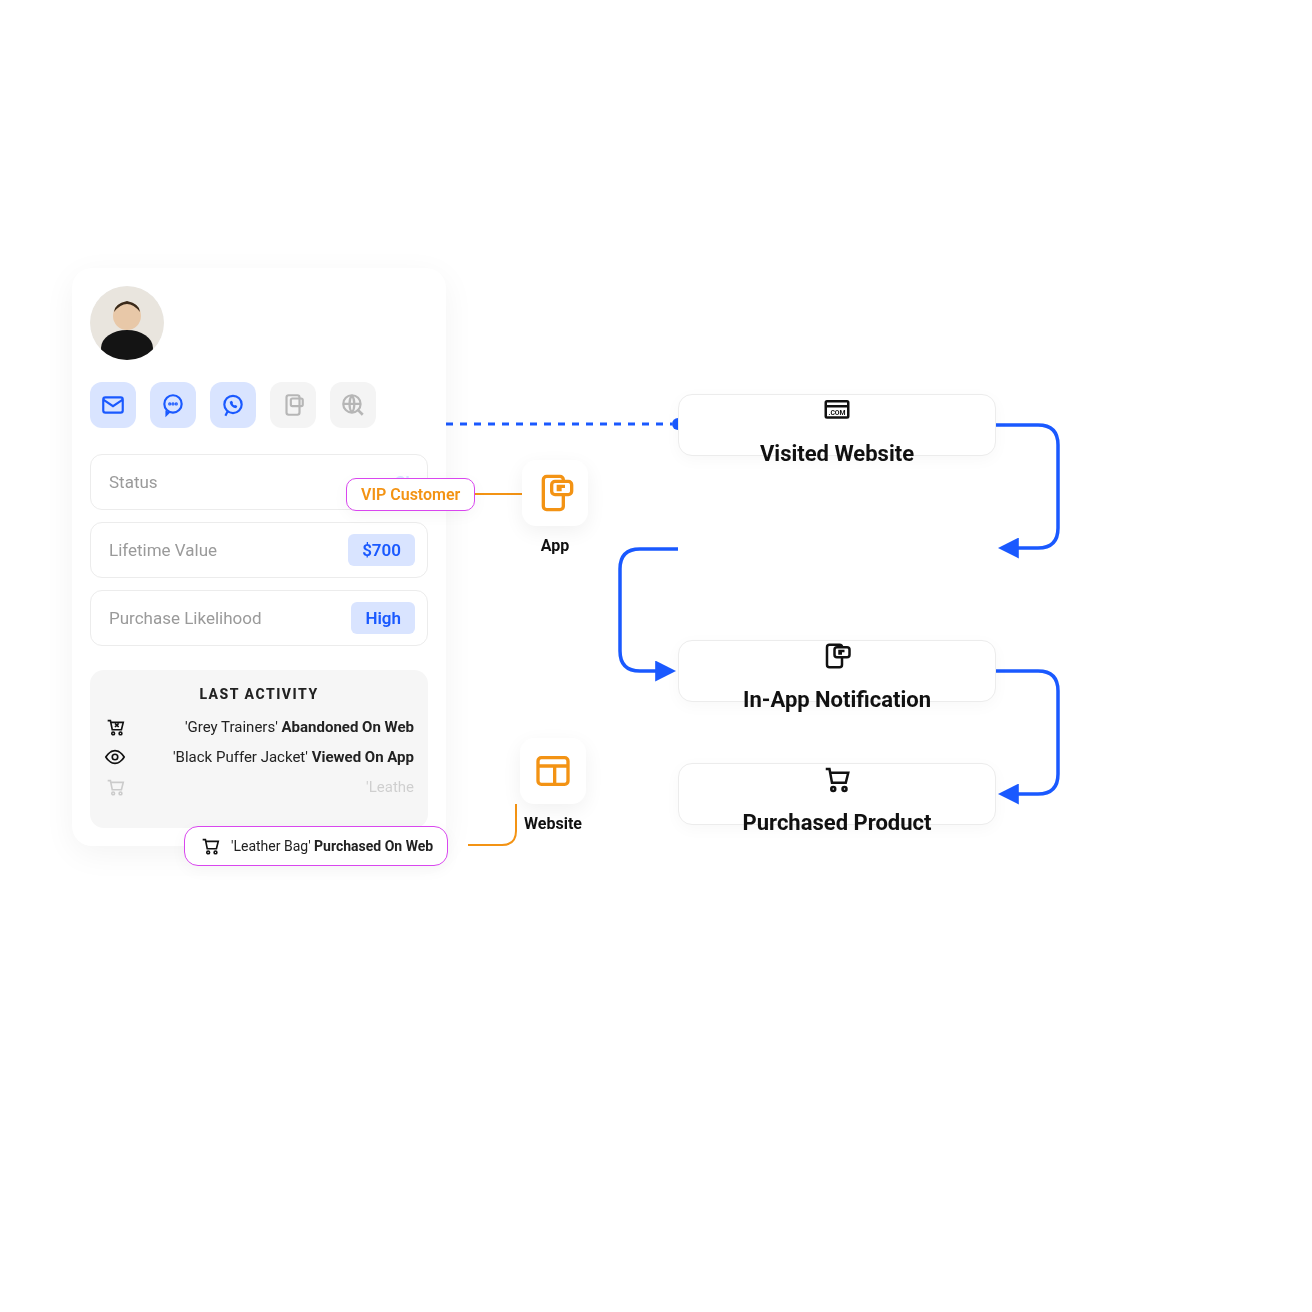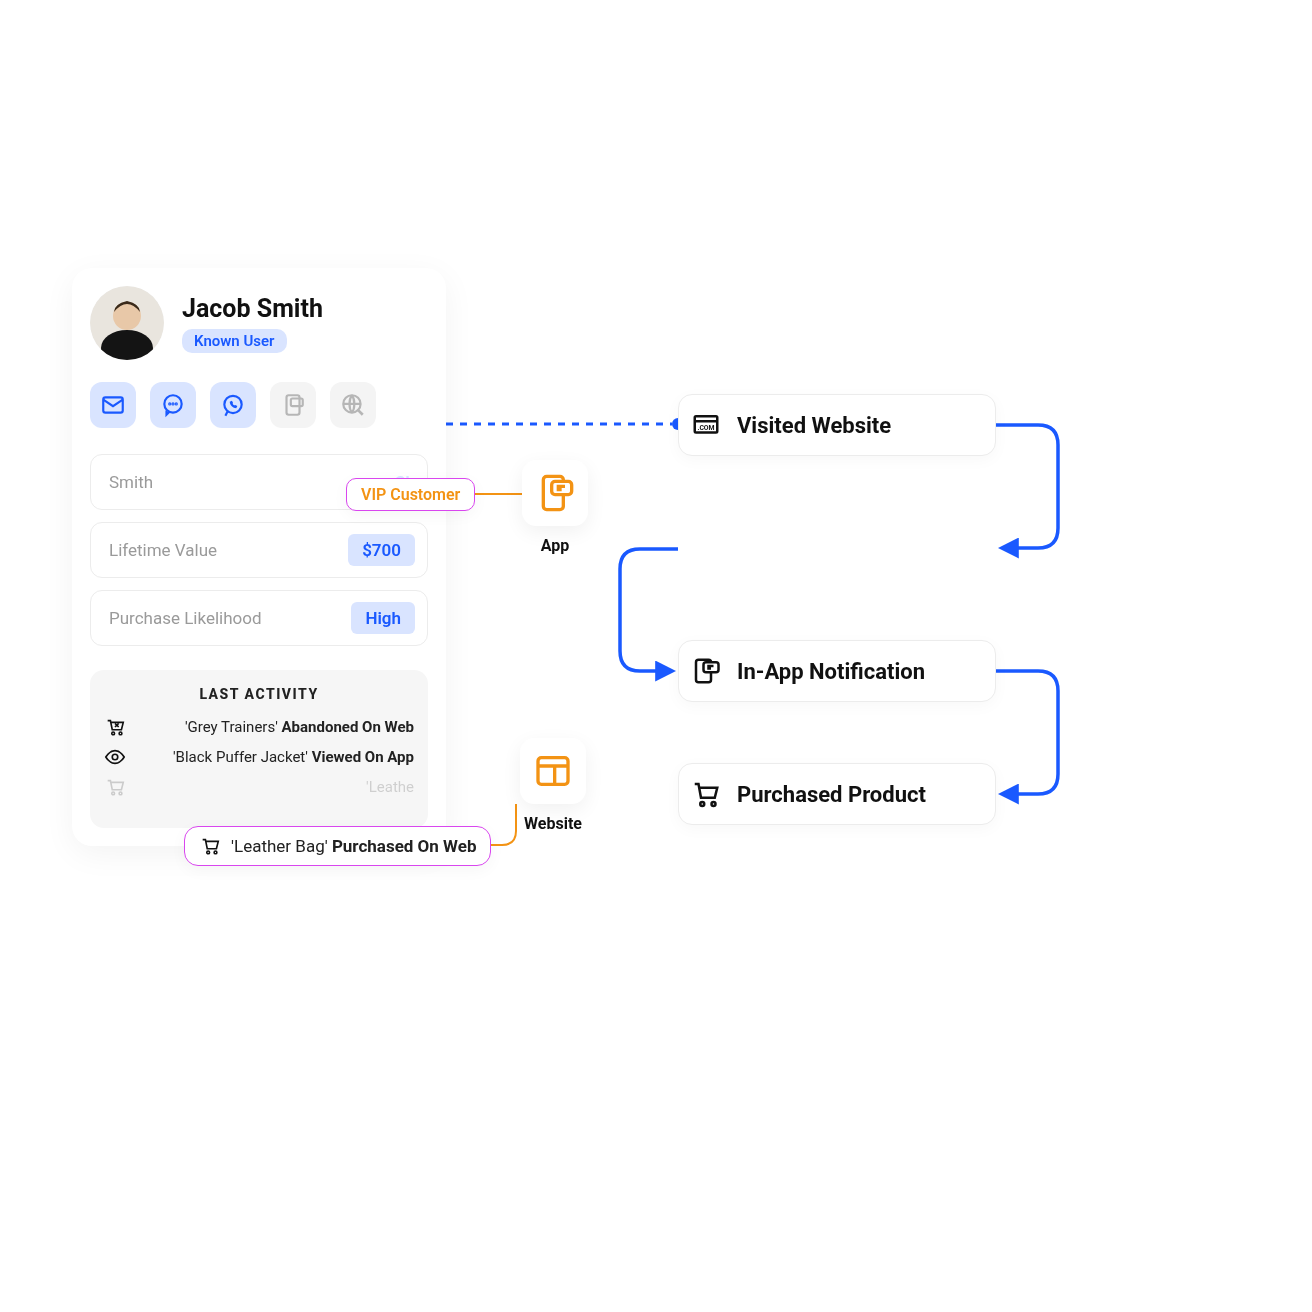--- a/index.html
+++ b/index.html
@@ -87,10 +87,6 @@
             <circle cx="37" cy="30" r="14" fill="#e8c8a8"></circle>
             <path d="M24 26 Q37 10 50 26 Q50 18 37 15 Q24 18 24 26" fill="#3a2a1a"></path>
           </svg>
-      </div>
-      <div>
-        <div class="name">Jacob Smith</div>
-        <span class="badge-user">Known User</span>
       </div>
     </div>
 

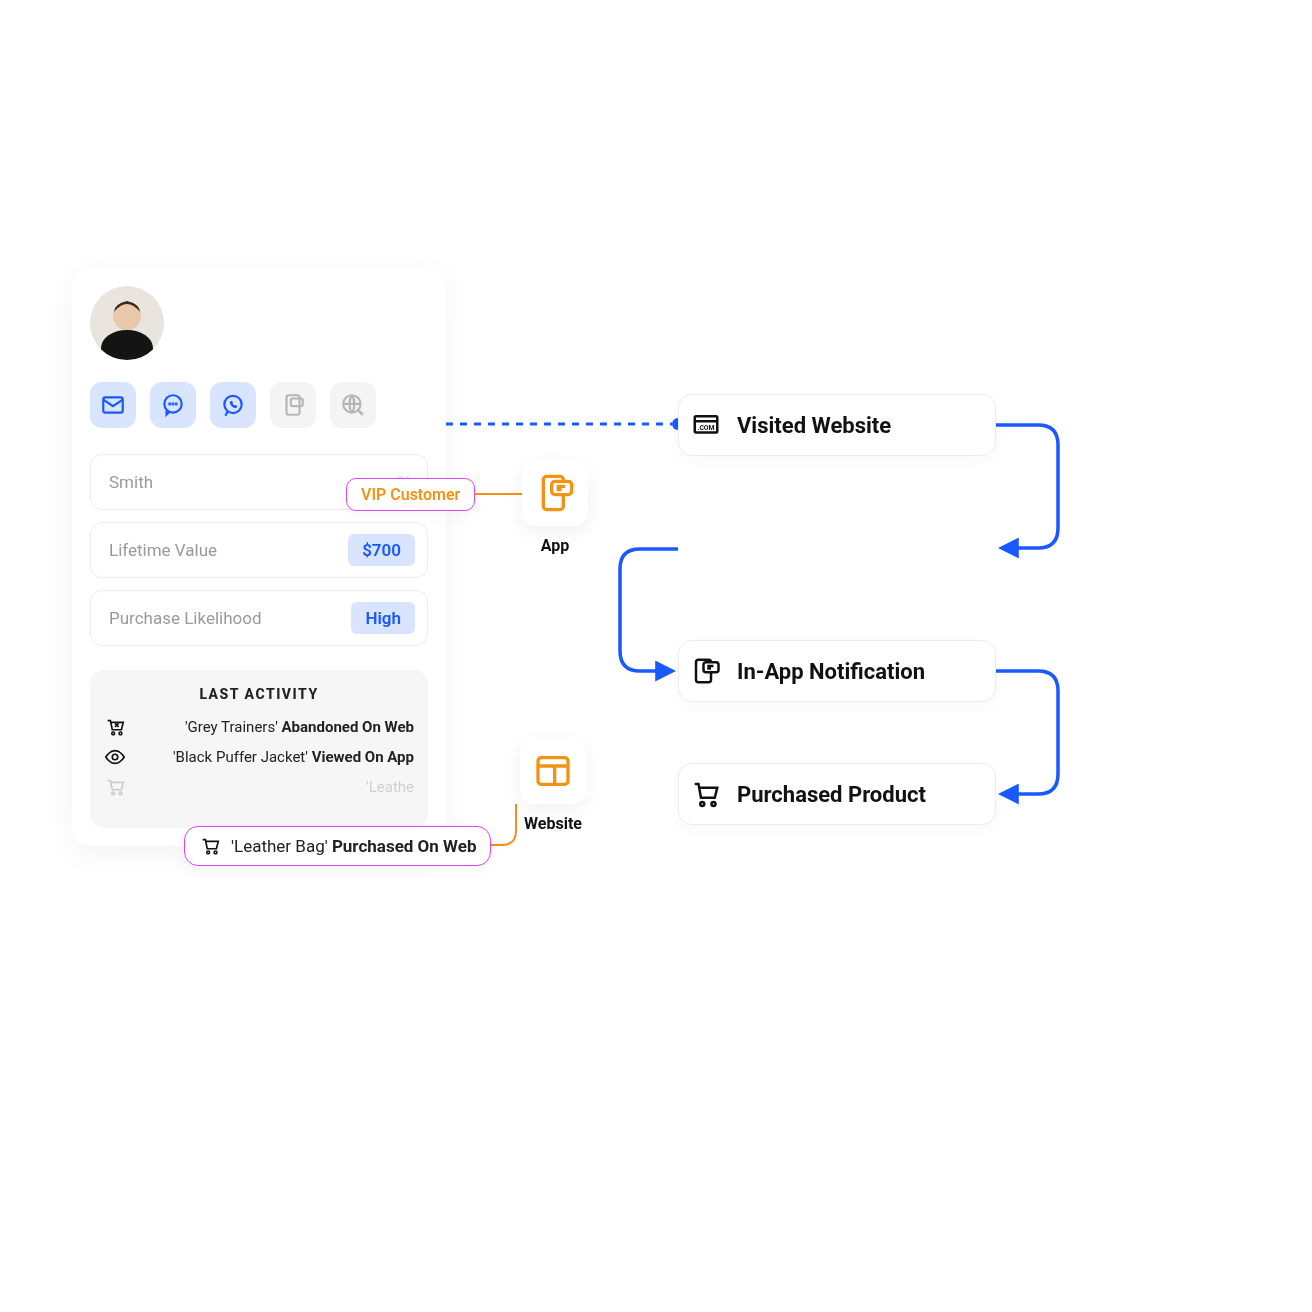--- a/index.html
+++ b/index.html
@@ -46,7 +46,7 @@
   .srclabel{text-align:center;font-weight:700;font-size:16px;margin-top:10px;color:#111;}
 
   
-  .step{position:absolute;left:678px;width:318px;height:62px;background:#fff;border:1px solid #ececec;border-radius:14px;display:flex;align-items:center;gap:16px;padding:0 12px;box-shadow:0 4px 16px rgba(0,0,0,.03);}
+  .step{position:absolute;left:678px;width:318px;height:62px;background:#fff;border:1px solid #ececec;border-radius:14px;display:flex;align-items:center;gap:16px;padding:0 20px;box-shadow:0 4px 16px rgba(0,0,0,.03);flex-direction:column;}
   .step .sicon{width:30px;height:30px;flex:0 0 30px;}
   .step .sicon svg{width:30px;height:30px;stroke:#111;fill:none;stroke-width:2;}
   .step .slabel{font-size:22px;font-weight:700;color:#111;}

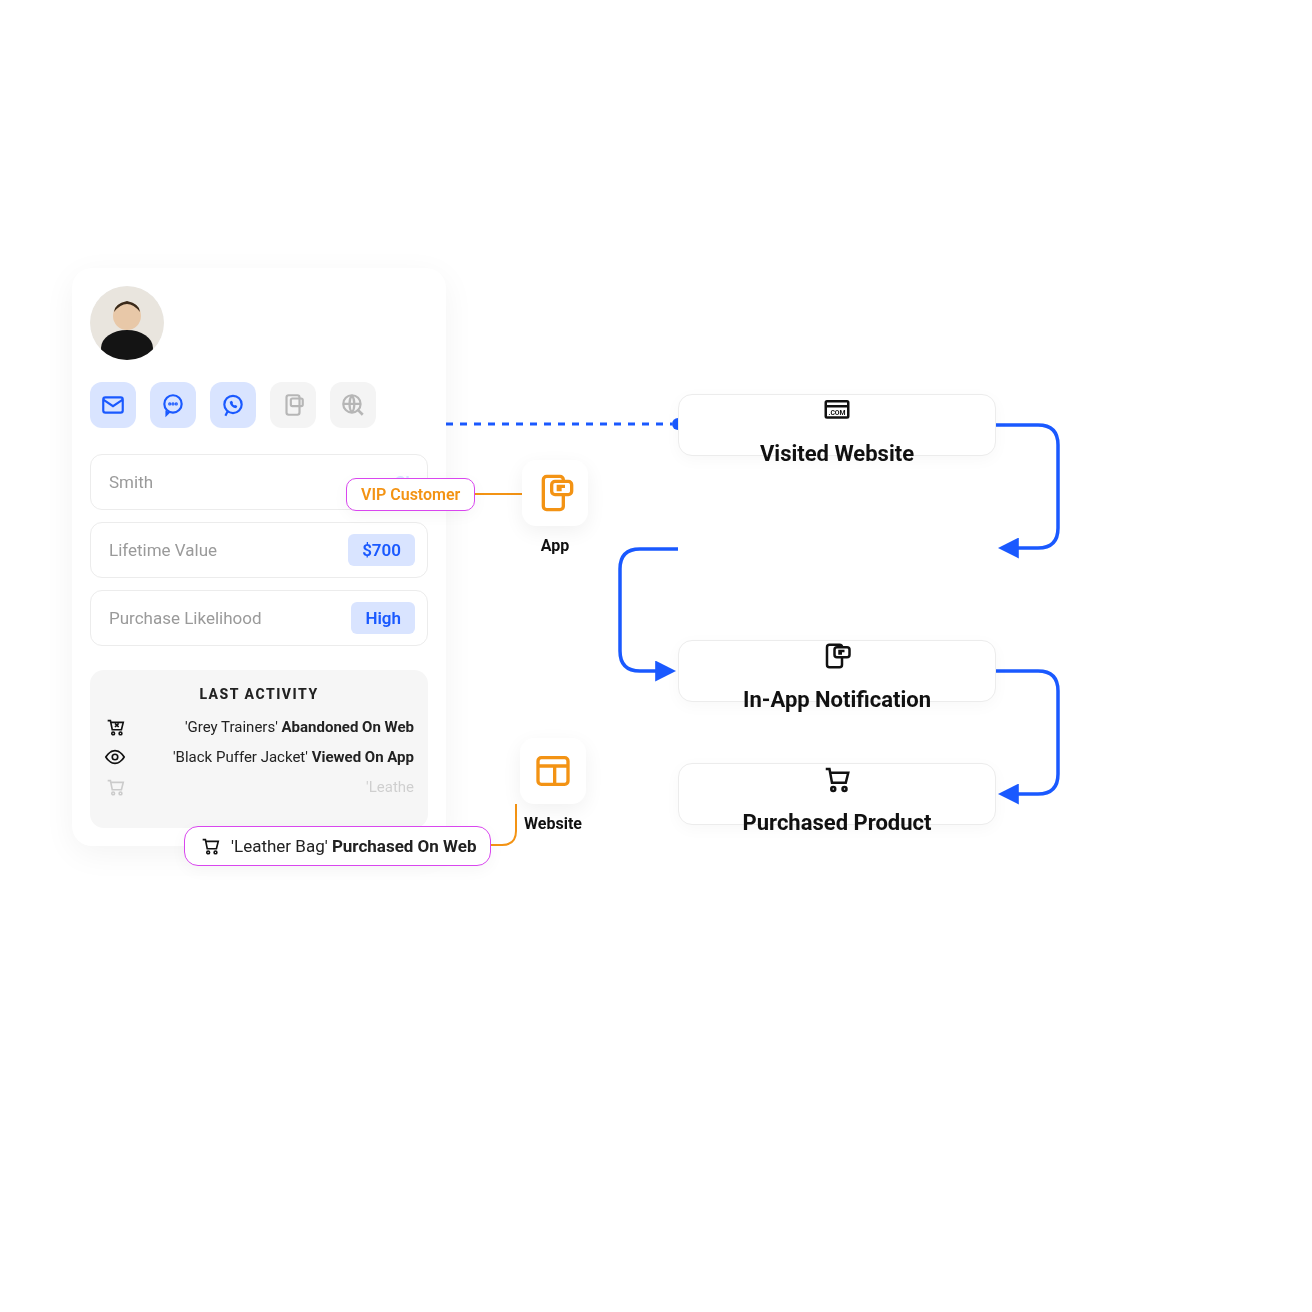--- a/index.html
+++ b/index.html
@@ -130,7 +130,7 @@
 
     <div class="stat-block">
       <div class="stat">
-        <span class="lbl">Smith</span>
+        <span class="lbl">Status</span>
         <span style="color:#d9e4ff;font-weight:600;font-size:17px">Ch</span>
       </div>
       <div class="stat">

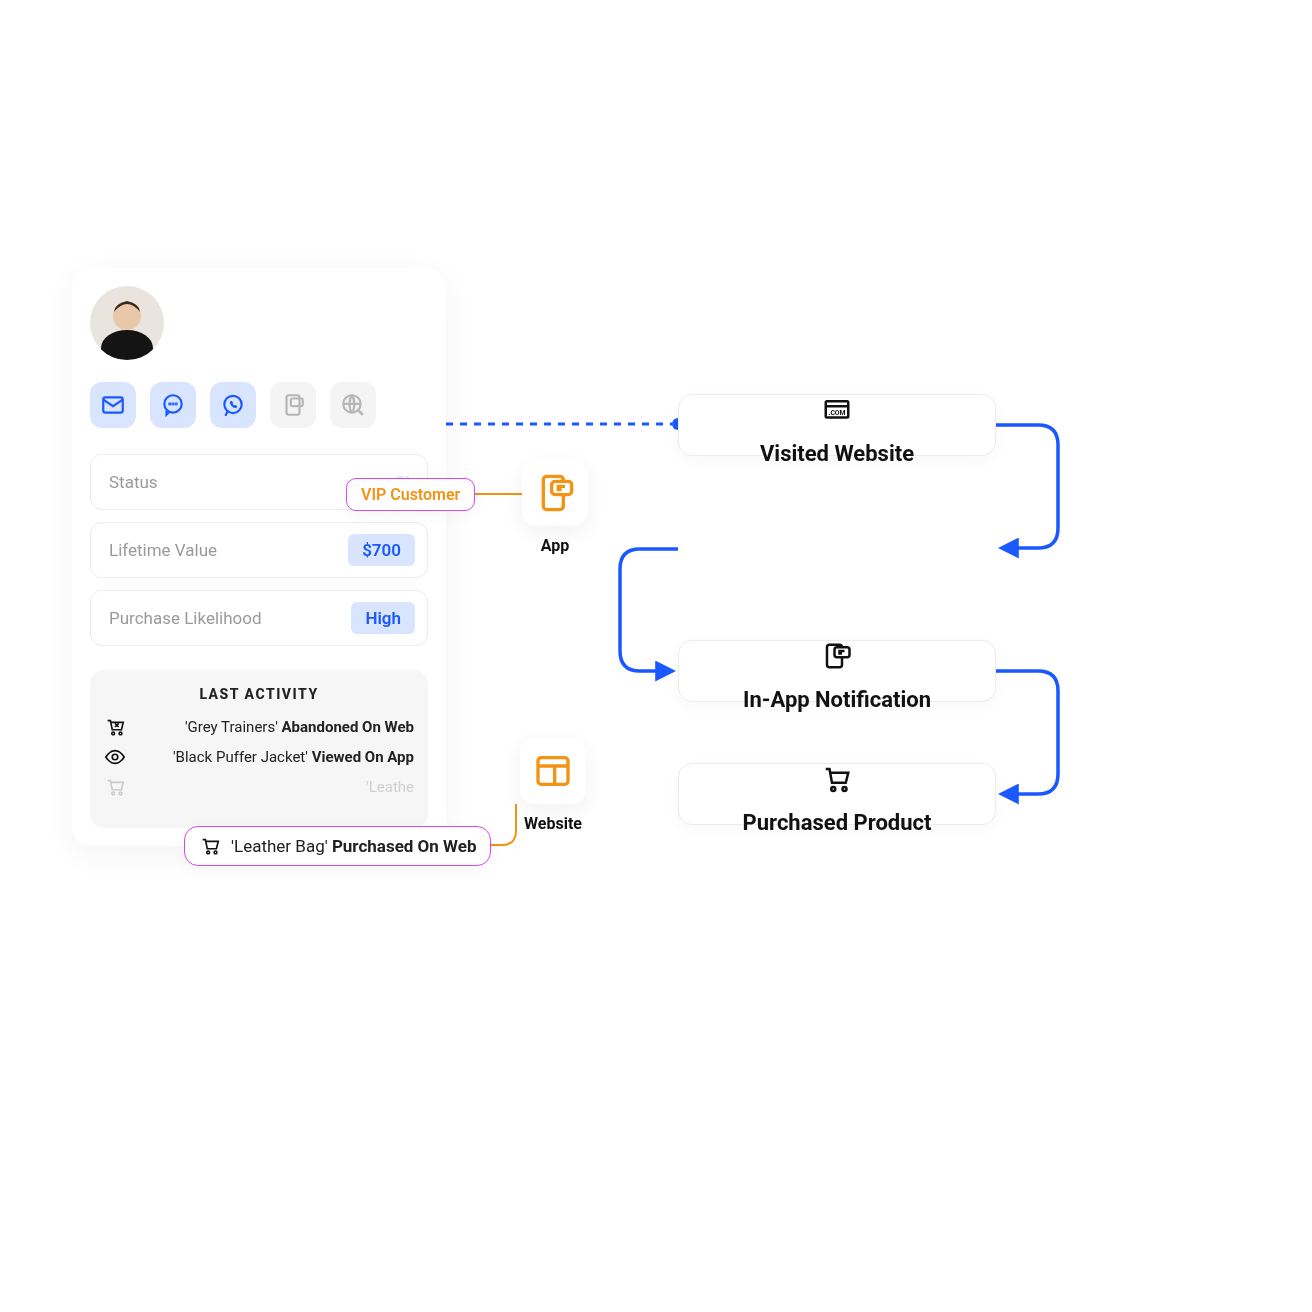--- a/index.html
+++ b/index.html
@@ -37,7 +37,7 @@
 
   
   .callout{position:absolute;border:1px solid #d946ef;border-radius:10px;background:#fff;color:#f39314;font-weight:600;font-size:16px;padding:6px 14px;box-shadow:0 4px 16px rgba(0,0,0,.04);}
-  .callout.activity-call{display:flex;align-items:center;gap:10px;color:#222;font-weight:400;border-radius:14px;padding:8px 14px;font-size:17px;text-align:center;}
+  .callout.activity-call{display:flex;align-items:center;gap:10px;color:#222;font-weight:400;border-radius:14px;padding:8px 14px;font-size:14px;text-align:center;}
   .callout.activity-call svg{width:22px;height:22px;stroke:#111;fill:none;stroke-width:1.8;}
 
   .srcbox{position:absolute;width:78px;}

